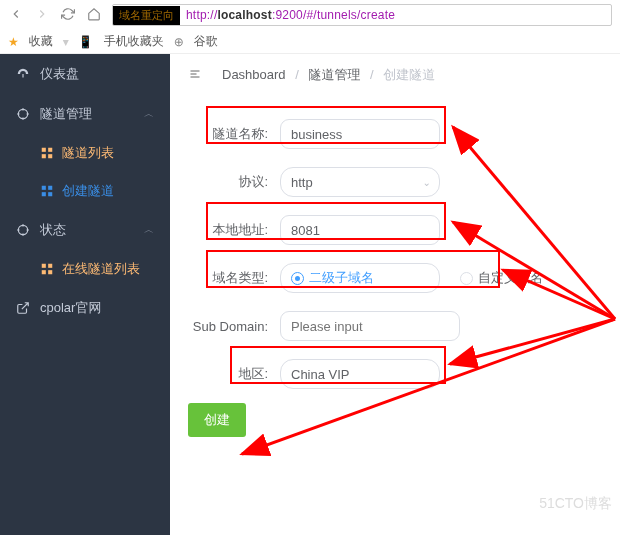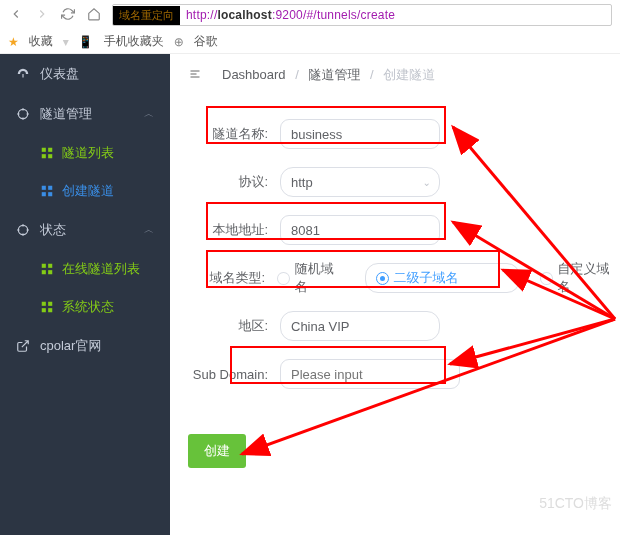--- a/index.html
+++ b/index.html
@@ -20,7 +20,7 @@
 .sidebar { width: 170px; background: #2c3543; color: #c4cbd8; display: flex; flex-direction: column; font-size: 13px; }
 .sb-item { display: flex; align-items: center; padding: 11px 16px; gap: 10px; cursor: pointer; }
 .sb-item .chev { margin-left: auto; color: #8a93a3; font-size: 10px; }
-.sb-sub { padding: 10px 16px 10px 40px; display: flex; align-items: center; gap: 8px; color: #84cc16; cursor: pointer; }
+.sb-sub { padding: 10px 16px 10px 40px; display: flex; align-items: center; gap: 8px; color: #fdba74; cursor: pointer; }
 .sb-sub.active { color: #3a8ee6; }
 .sb-icon { width: 14px; display: inline-flex; }
 .sb-icon svg { width: 14px; height: 14px; }

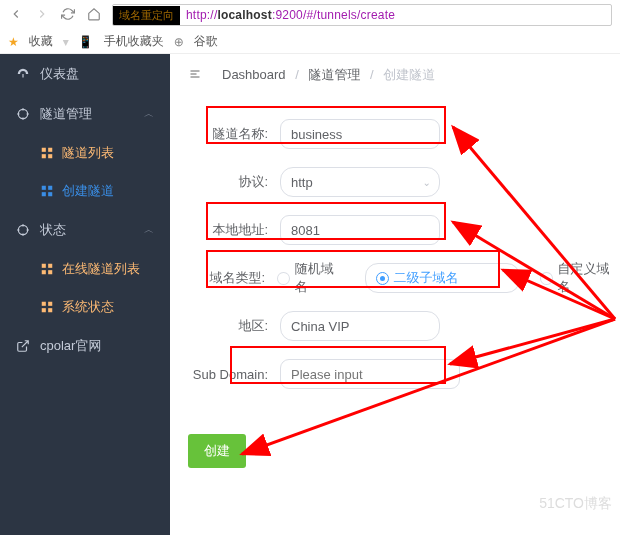--- a/index.html
+++ b/index.html
@@ -202,10 +202,6 @@
       <div class="row">
         <div class="lbl">域名类型:</div>
         <div class="ctrl radio-grp">
-          <label class="radio">
-              <span class="dot"></span>
-              <span>随机域名</span>
-            </label>
           <label class="radio sel">
               <span class="dot"></span>
               <span>二级子域名</span>

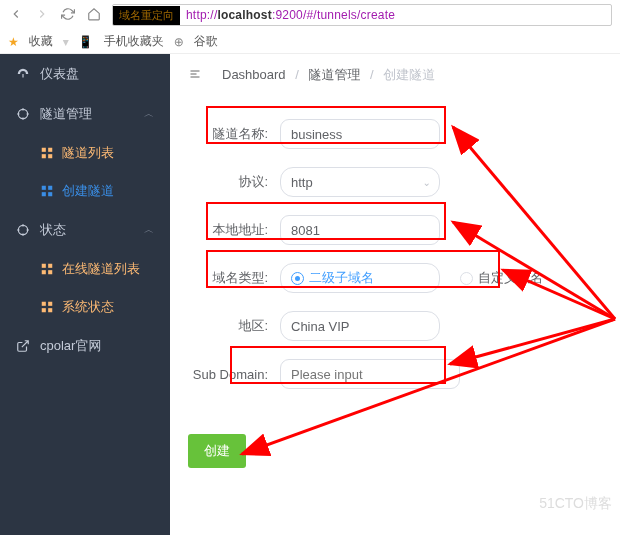--- a/index.html
+++ b/index.html
@@ -146,17 +146,6 @@
         </span>
       <span>在线隧道列表</span>
     </div>
-    <div class="sb-sub">
-      <span class="sb-icon">
-          <svg viewBox="0 0 24 24" fill="currentColor">
-            <rect x="3" y="3" width="7" height="7"></rect>
-            <rect x="14" y="3" width="7" height="7"></rect>
-            <rect x="3" y="14" width="7" height="7"></rect>
-            <rect x="14" y="14" width="7" height="7"></rect>
-          </svg>
-        </span>
-      <span>系统状态</span>
-    </div>
     <div class="sb-item">
       <span class="sb-icon">
           <svg viewBox="0 0 24 24" fill="none" stroke="currentColor" stroke-width="2">

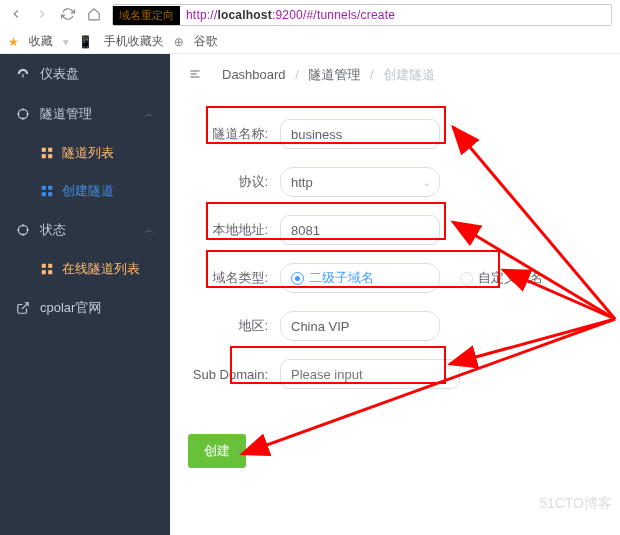--- a/index.html
+++ b/index.html
@@ -202,16 +202,16 @@
         </div>
       </div>
       <div class="row">
+        <div class="lbl">Sub Domain:</div>
+        <div class="ctrl"><input class="inp" style="width: 180px;" placeholder="Please input"></div>
+      </div>
+      <div class="row">
         <div class="lbl">地区:</div>
         <div class="ctrl">
             <div class="sel">
               <span>China VIP</span>
             </div>
           </div>
-      </div>
-      <div class="row">
-        <div class="lbl">Sub Domain:</div>
-        <div class="ctrl"><input class="inp" style="width: 180px;" placeholder="Please input"></div>
       </div>
       <button class="btn-create">创建</button>
     </div>

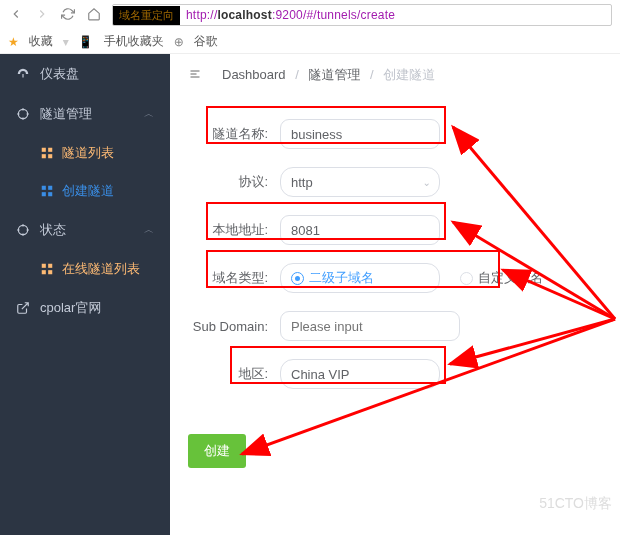--- a/index.html
+++ b/index.html
@@ -43,7 +43,7 @@
 .radio.sel .dot { border-color: #409eff; }
 .radio.sel .dot::after { content: ''; width: 5px; height: 5px; background: #409eff; border-radius: 50%; position: absolute; top: 3px; left: 3px; }
 .radio.sel span { color: #409eff; }
-.btn-create { margin: 36px 0 0 18px; background: #67c23a; color: #fff; border: none; border-radius: 3px; padding: 8px 16px; font-size: 13px; cursor: pointer; }
+.btn-create { margin: 5px 0 0 18px; background: #67c23a; color: #fff; border: none; border-radius: 3px; padding: 8px 16px; font-size: 13px; cursor: pointer; }
 .hl { position: absolute; border: 2px solid #ff0000; pointer-events: none; }
 .arrow-svg { position: absolute; inset: 0; pointer-events: none; }
 .watermark { position: absolute; right: 8px; bottom: 22px; color: #ddd; font-size: 14px; pointer-events: none; }

